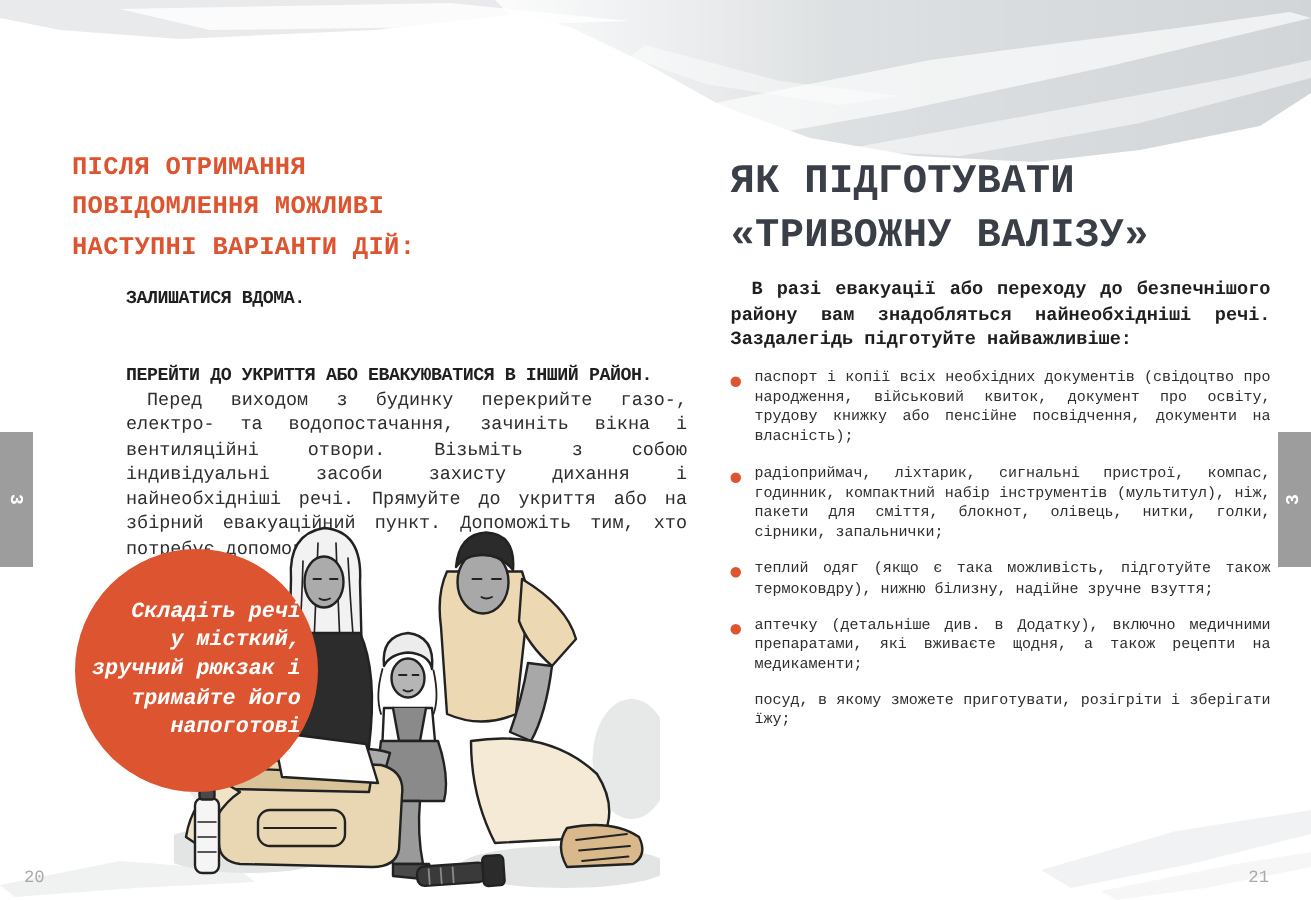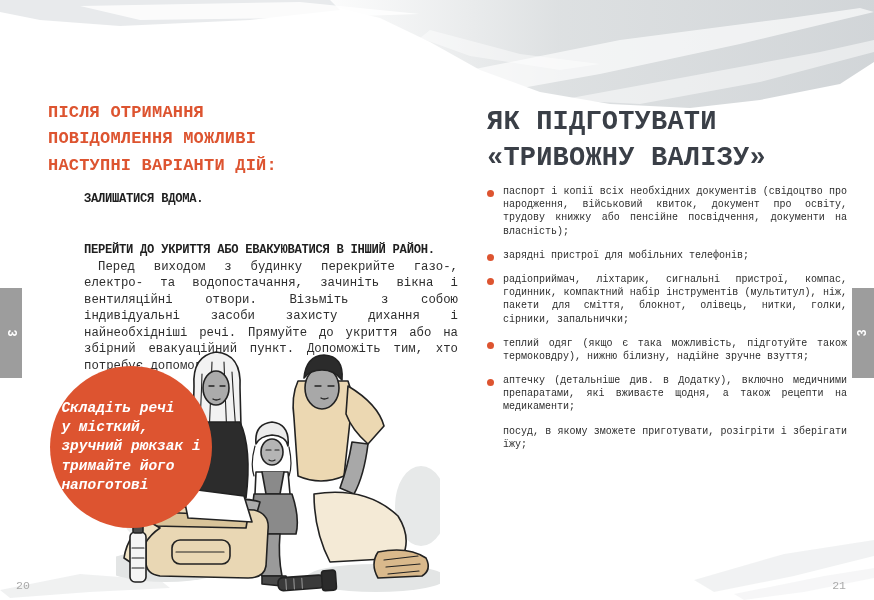--- a/index.html
+++ b/index.html
@@ -196,6 +196,7 @@
 «ТРИВОЖНУ ВАЛІЗУ»</div>
 
     <div class="right-col">
+      <p class="intro">В разі евакуації або переходу до безпечнішого району вам знадобляться найнеобхідніші речі. Заздалегідь підготуйте найважливіше:</p>
 
       <ul class="item-list">
         <li><span class="bullet-dot"></span><span>паспорт і копії всіх необхідних документів (свідоцтво про народження, військовий квиток, документ про освіту, трудову книжку або пенсійне посвідчення, документи на власність);</span></li>

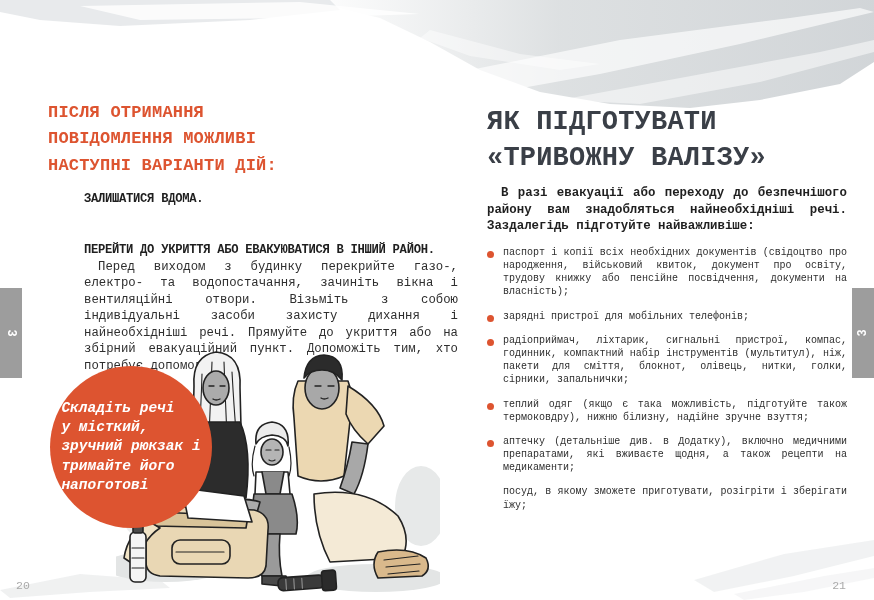--- a/index.html
+++ b/index.html
@@ -200,7 +200,6 @@
 
       <ul class="item-list">
         <li><span class="bullet-dot"></span><span>паспорт і копії всіх необхідних документів (свідоцтво про народження, військовий квиток, документ про освіту, трудову книжку або пенсійне посвідчення, документи на власність);</span></li>
-        <li><span class="bullet-dot"></span><span>зарядні пристрої для мобільних телефонів;</span></li>
         <li><span class="bullet-dot"></span><span>радіоприймач, ліхтарик, сигнальні пристрої, компас, годинник, компактний набір інструментів (мультитул), ніж, пакети для сміття, блокнот, олівець, нитки, голки, сірники, запальнички;</span></li>
         <li><span class="bullet-dot"></span><span>теплий одяг (якщо є така можливість, підготуйте також термоковдру), нижню білизну, надійне зручне взуття;</span></li>
         <li><span class="bullet-dot"></span><span>аптечку (детальніше див. в Додатку), включно медичними препаратами, які вживаєте щодня, а також рецепти на медикаменти;</span></li>

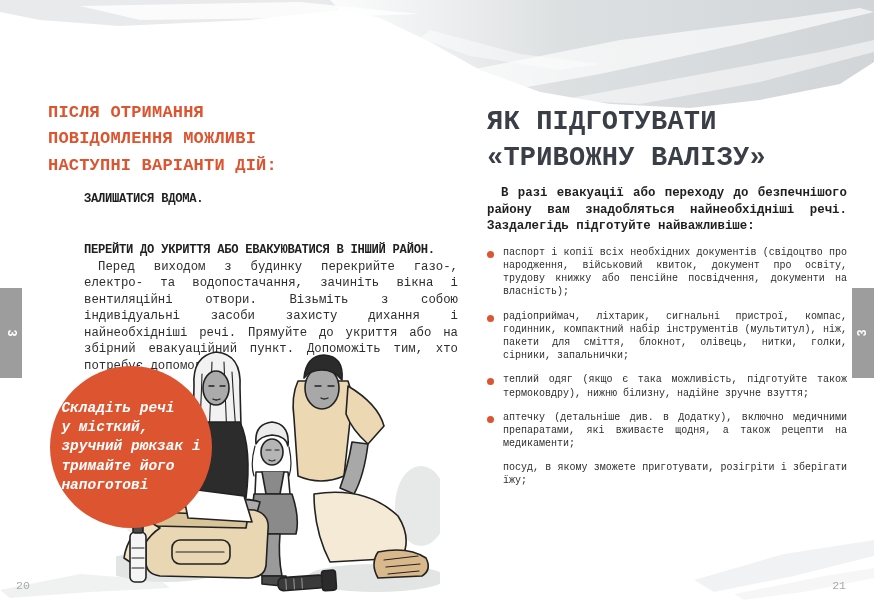--- a/index.html
+++ b/index.html
@@ -35,7 +35,7 @@
   .badge-circle{
     position:absolute;left:50px;top:366px;width:162px;height:162px;border-radius:50%;
     background:var(--accent,#DD5430);display:flex;align-items:center;justify-content:center;
-    text-align:left;color:#ffffff;font-size:14.5px;font-weight:bold;font-style:italic;
+    text-align:right;color:#ffffff;font-size:14.5px;font-weight:bold;font-style:italic;
     line-height:1.32;white-space:pre-line;z-index:3;
   }
   .illustration{position:absolute;left:116px;top:326px;width:324px;height:274px;z-index:2;}

